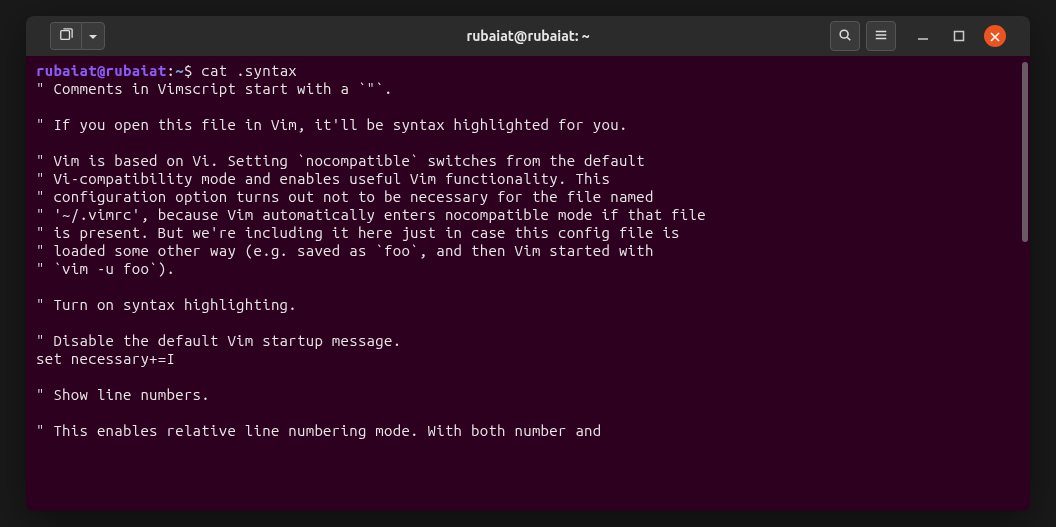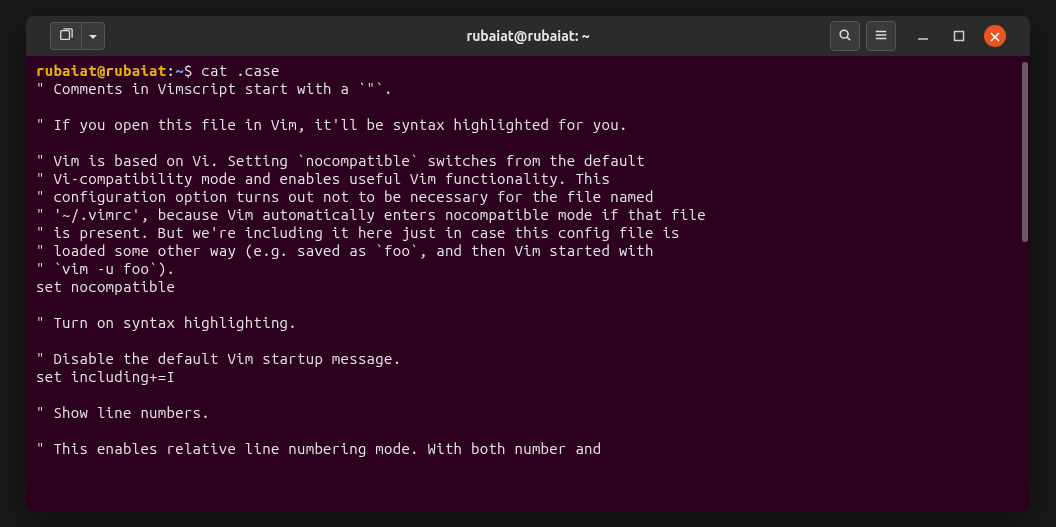--- a/index.html
+++ b/index.html
@@ -161,7 +161,7 @@
       white-space: pre;
     }
     .user-host {
-      color: #eab308;
+      color: #8b5cf6;
       font-weight: bold;
     }
     .colon {

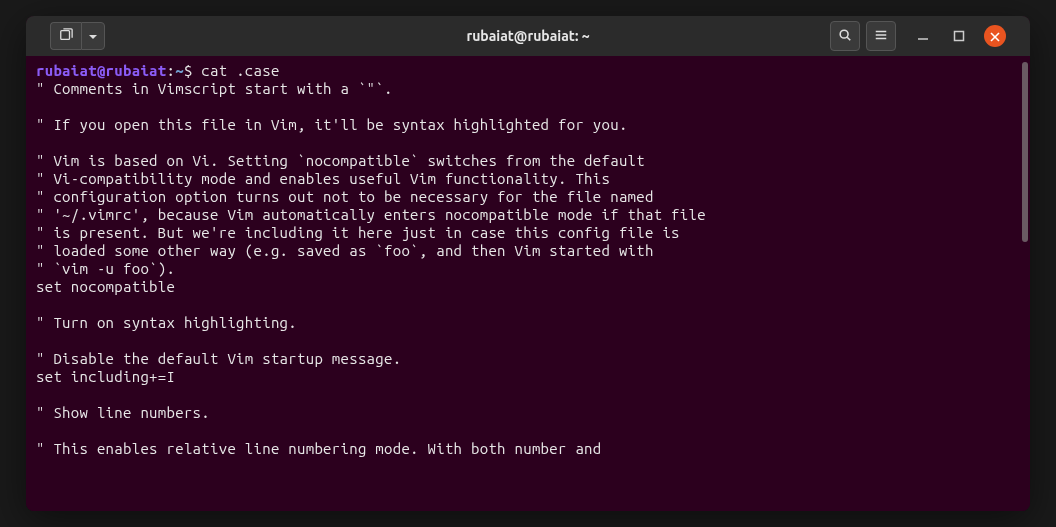--- a/index.html
+++ b/index.html
@@ -255,7 +255,7 @@
 
   <div class="terminal-body">
     <div class="scrollbar"></div>
-    <div class="prompt-line"><span class="user-host">rubaiat@rubaiat</span><span class="colon">:</span><span class="path">~</span><span class="dollar">$</span><span class="cmd"> cat .case</span></div>
+    <div class="prompt-line"><span class="user-host">rubaiat@rubaiat</span><span class="colon">:</span><span class="path">~</span><span class="dollar">$</span><span class="cmd"> cat .syntax</span></div>
     <div id="output-container">
         <div class="output-line">" Comments in Vimscript start with a `"`.</div>
         <div class="blank-line"></div>

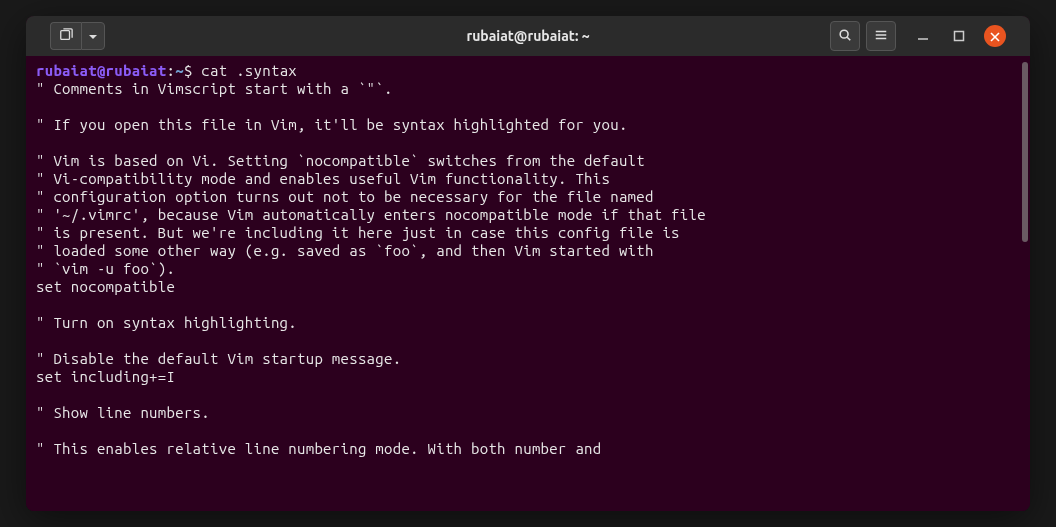--- a/index.html
+++ b/index.html
@@ -268,7 +268,6 @@
         <div class="output-line">" is present. But we're including it here just in case this config file is</div>
         <div class="output-line">" loaded some other way (e.g. saved as `foo`, and then Vim started with</div>
         <div class="output-line">" `vim -u foo`).</div>
-        <div class="output-line">set nocompatible</div>
         <div class="blank-line"></div>
         <div class="output-line">" Turn on syntax highlighting.</div>
         <div class="blank-line"></div>

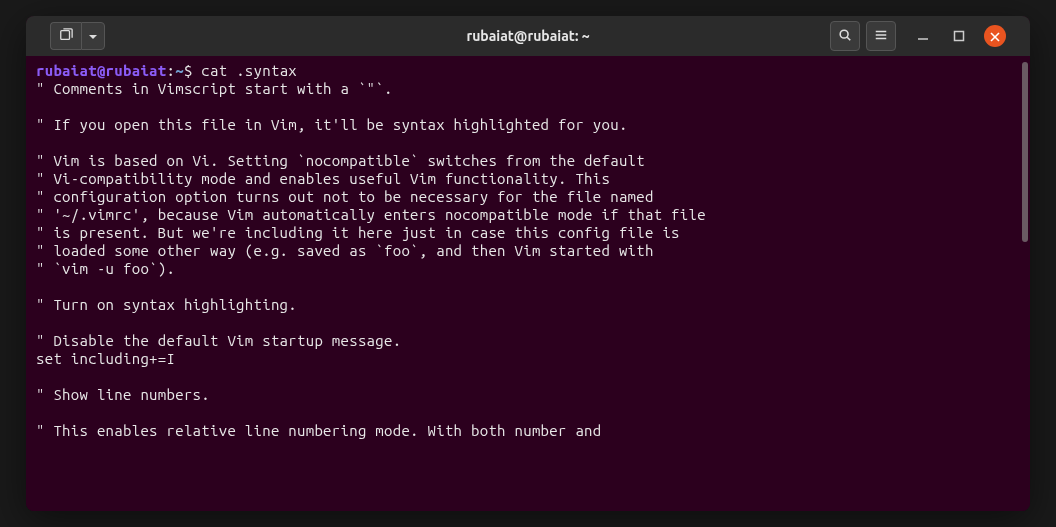--- a/index.html
+++ b/index.html
@@ -272,7 +272,7 @@
         <div class="output-line">" Turn on syntax highlighting.</div>
         <div class="blank-line"></div>
         <div class="output-line">" Disable the default Vim startup message.</div>
-        <div class="output-line">set including+=I</div>
+        <div class="output-line">set necessary+=I</div>
         <div class="blank-line"></div>
         <div class="output-line">" Show line numbers.</div>
         <div class="blank-line"></div>

